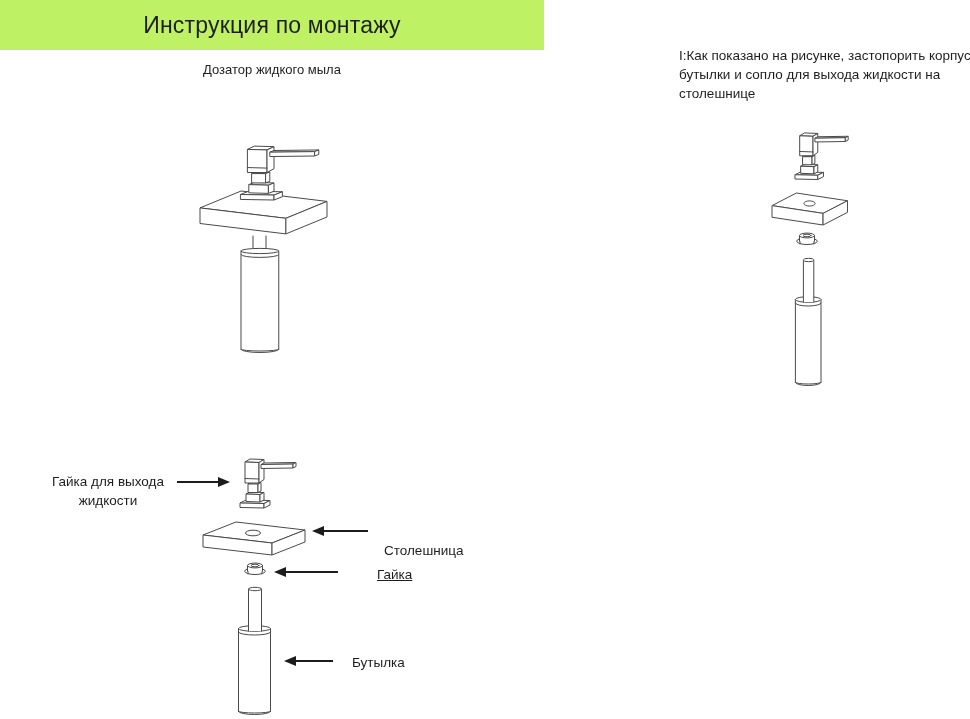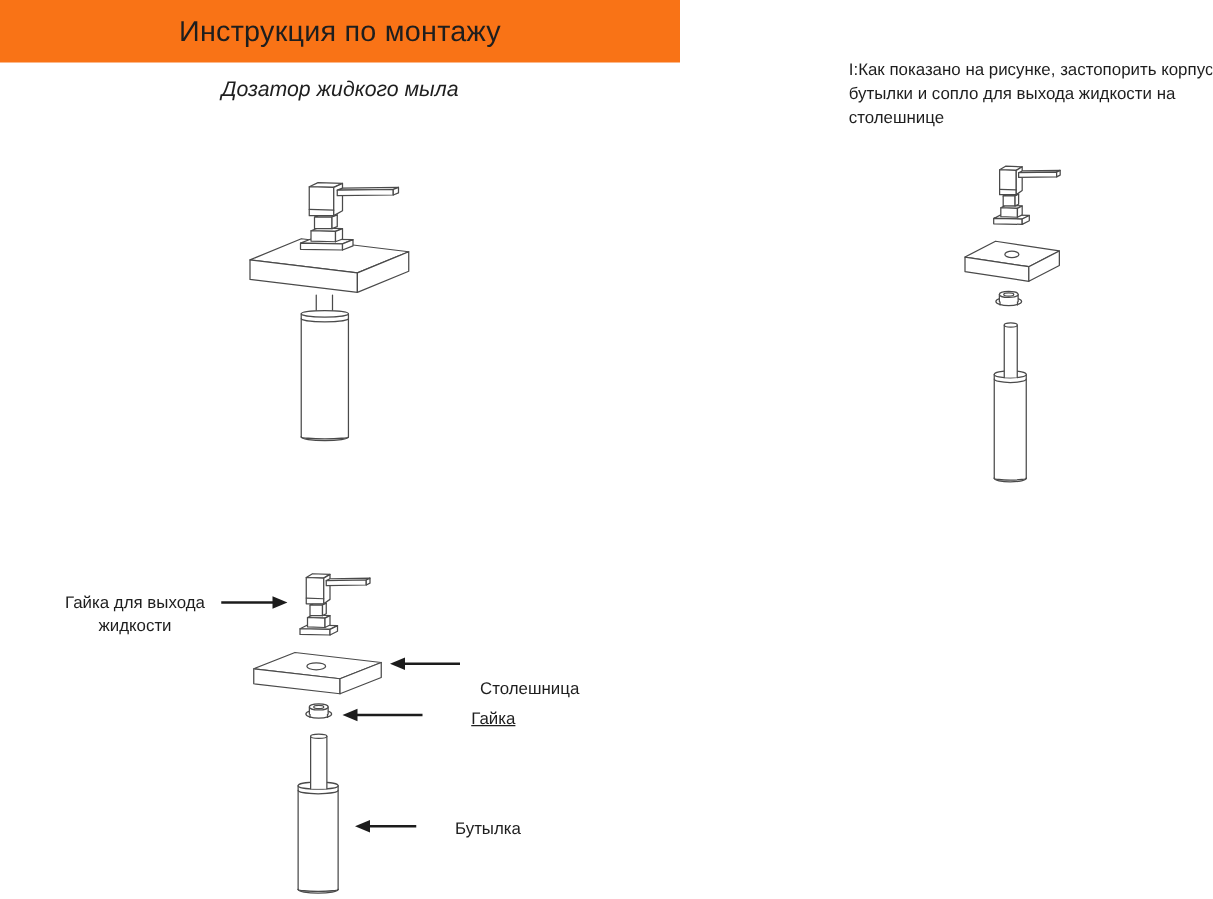--- a/index.html
+++ b/index.html
@@ -11,7 +11,7 @@
   .abs { position:absolute; }
 
   .header-bar {
-    left:0; top:0; width:544px; height:50px; background:#f97316;
+    left:0; top:0; width:544px; height:50px; background:#bef264;
     display:flex; align-items:center; justify-content:center;
   }
   .title { font-size:23px; letter-spacing:0.2px; }

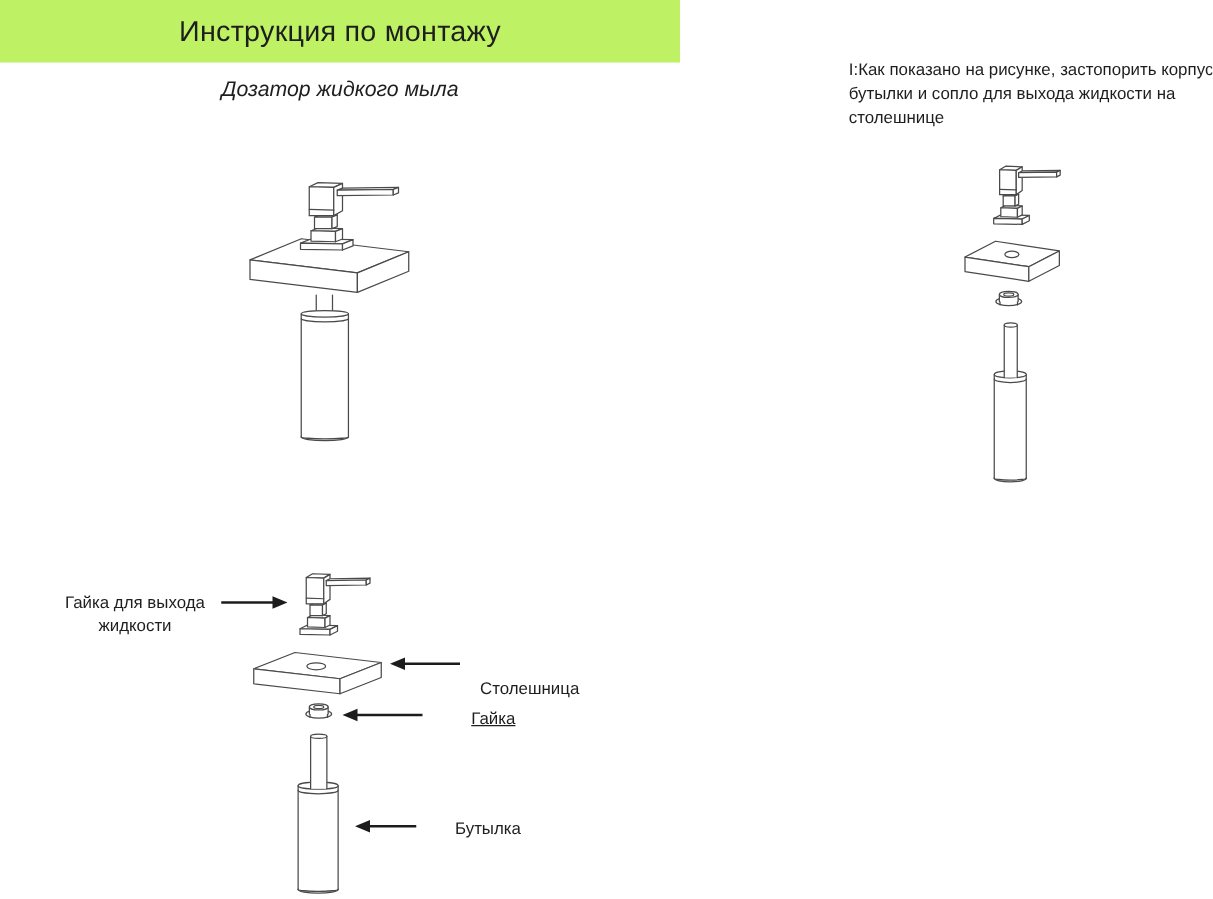--- a/index.html
+++ b/index.html
@@ -15,7 +15,7 @@
     display:flex; align-items:center; justify-content:center;
   }
   .title { font-size:23px; letter-spacing:0.2px; }
-  .subtitle { left:0; top:62px; width:544px; text-align:center; font-size:17px;font-style:italic; }
+  .subtitle { left:0; top:62px; width:544px; text-align:center; font-size:13px; }
 
   .note { left:679px; top:46px; width:300px; font-size:13.5px; line-height:19px; }
 

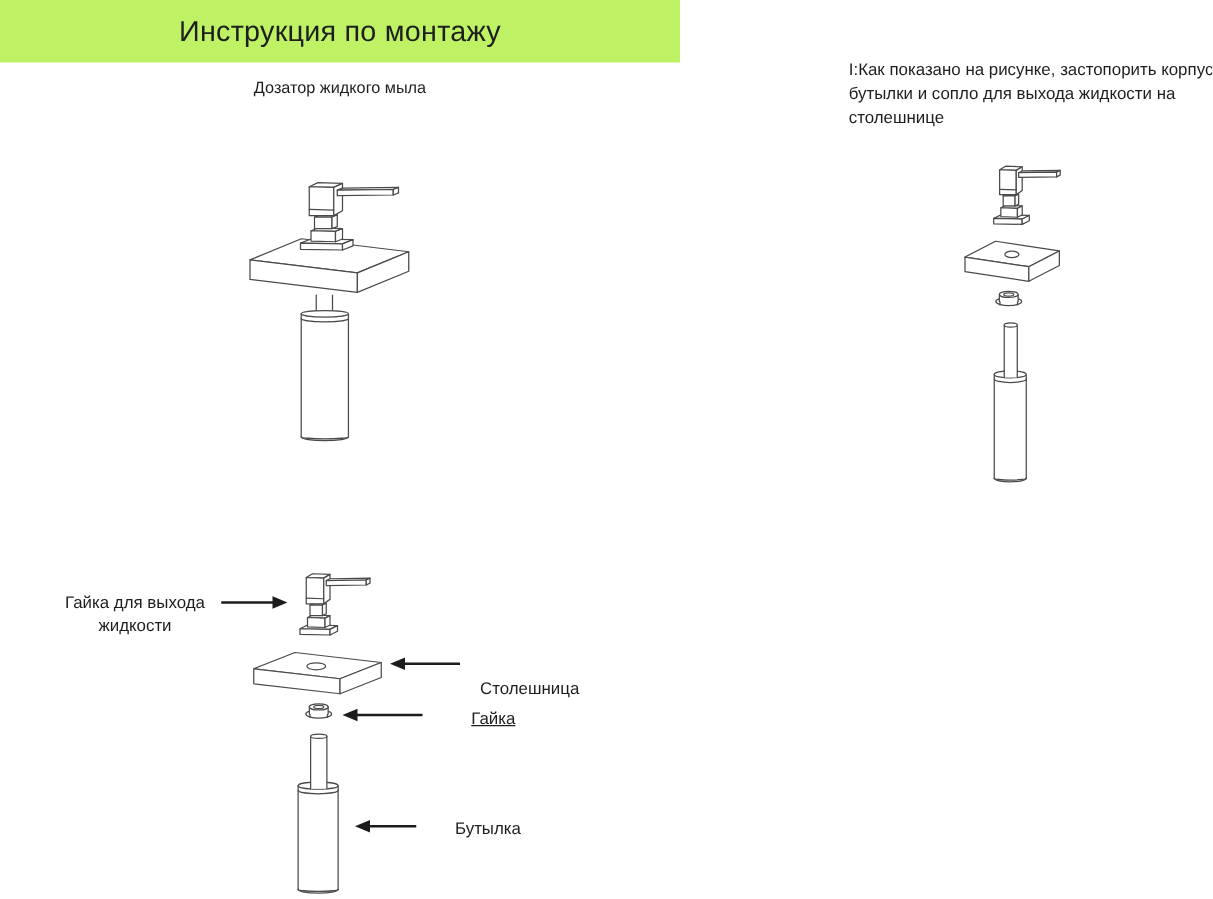--- a/index.html
+++ b/index.html
@@ -171,7 +171,7 @@
     <polygon class="arr-head" points="13,2 1,7 13,12"></polygon>
     <line class="arr-line" x1="12" y1="7" x2="50" y2="7"></line>
   </svg>
-  <div class="abs dlabel" style="left:352px; top:653px;margin-left:12px;">Бутылка</div>
+  <div class="abs dlabel" style="left:352px; top:653px;">Бутылка</div>
 
 </div>
 

